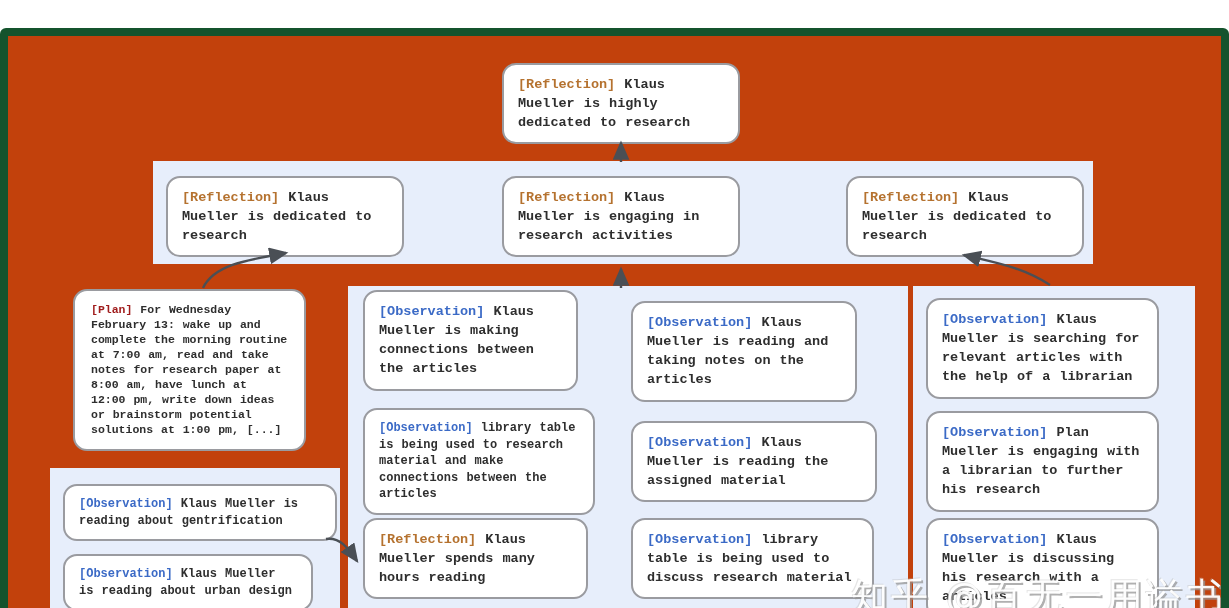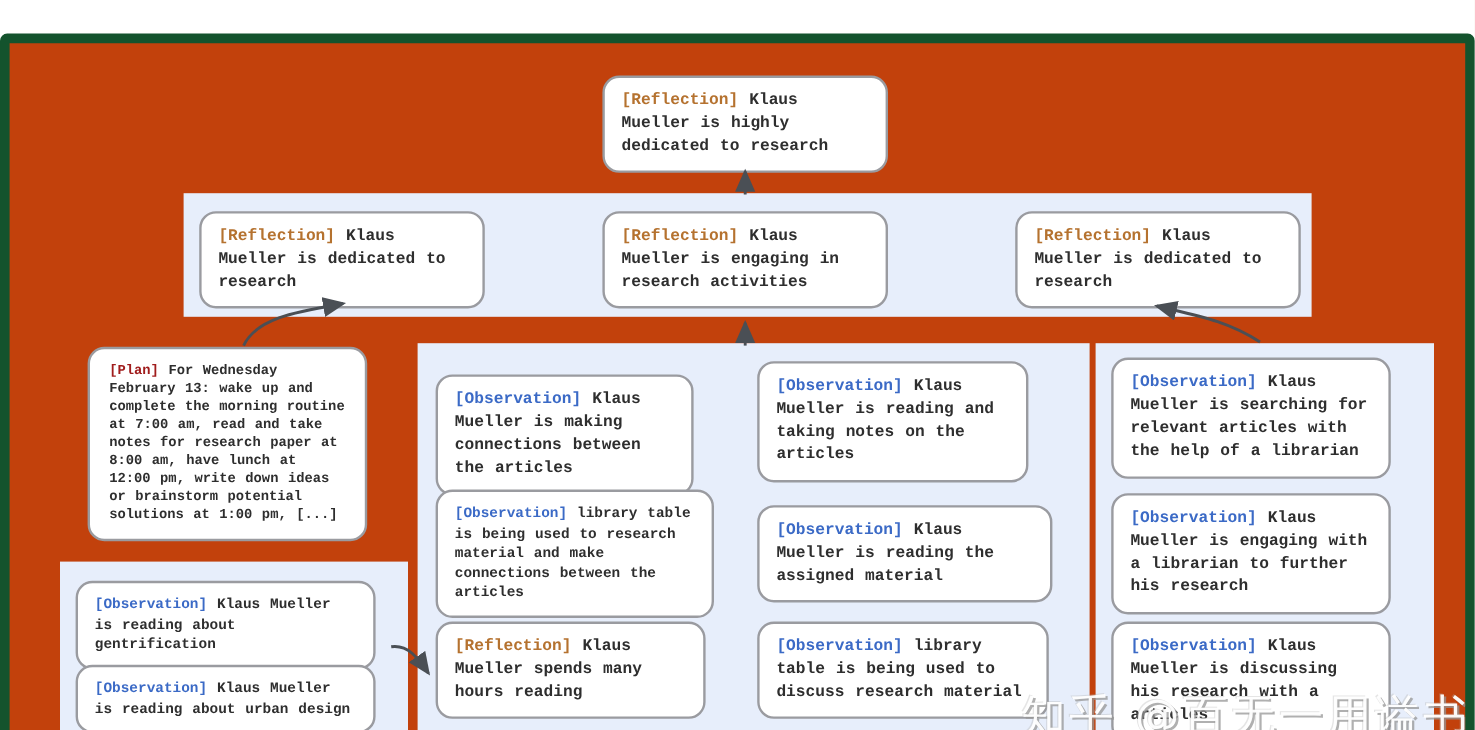--- a/index.html
+++ b/index.html
@@ -75,7 +75,7 @@
     <span class="txt">Klaus Mueller is reading about urban design</span>
   </div>
 
-  <div class="node" style="left:355px; top:276px; width:215px;">
+  <div class="node" style="left:355px; top:254px; width:215px;">
     <span class="tag observation">[Observation]</span>
     <span class="txt">Klaus Mueller is making connections between the articles</span>
   </div>

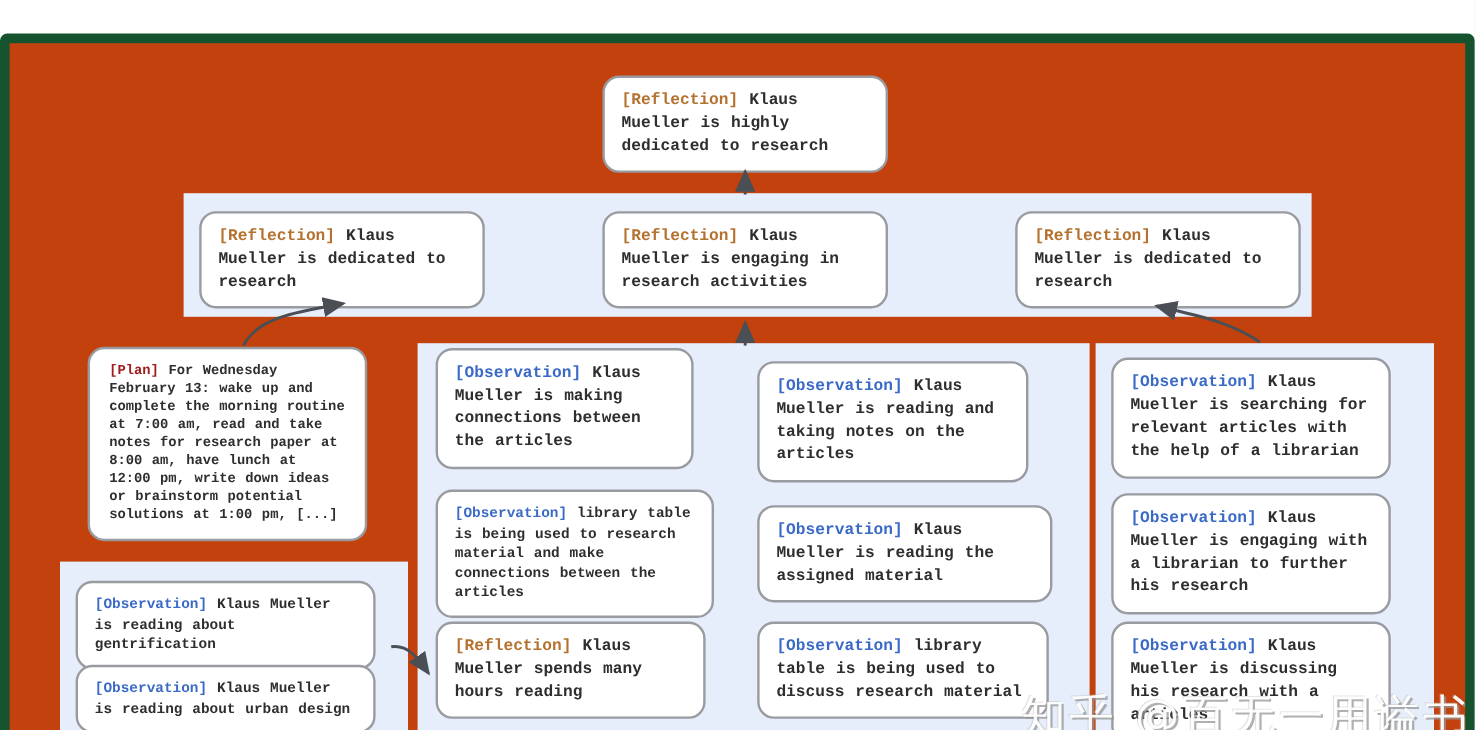--- a/index.html
+++ b/index.html
@@ -107,7 +107,7 @@
   </div>
   <div class="node" style="left:918px; top:375px; width:233px;">
     <span class="tag observation">[Observation]</span>
-    <span class="txt">Klaus Mueller is engaging with a librarian to further his research</span>
+    <span class="txt">Plan Mueller is engaging with a librarian to further his research</span>
   </div>
   <div class="node" style="left:918px; top:482px; width:233px;">
     <span class="tag observation">[Observation]</span>

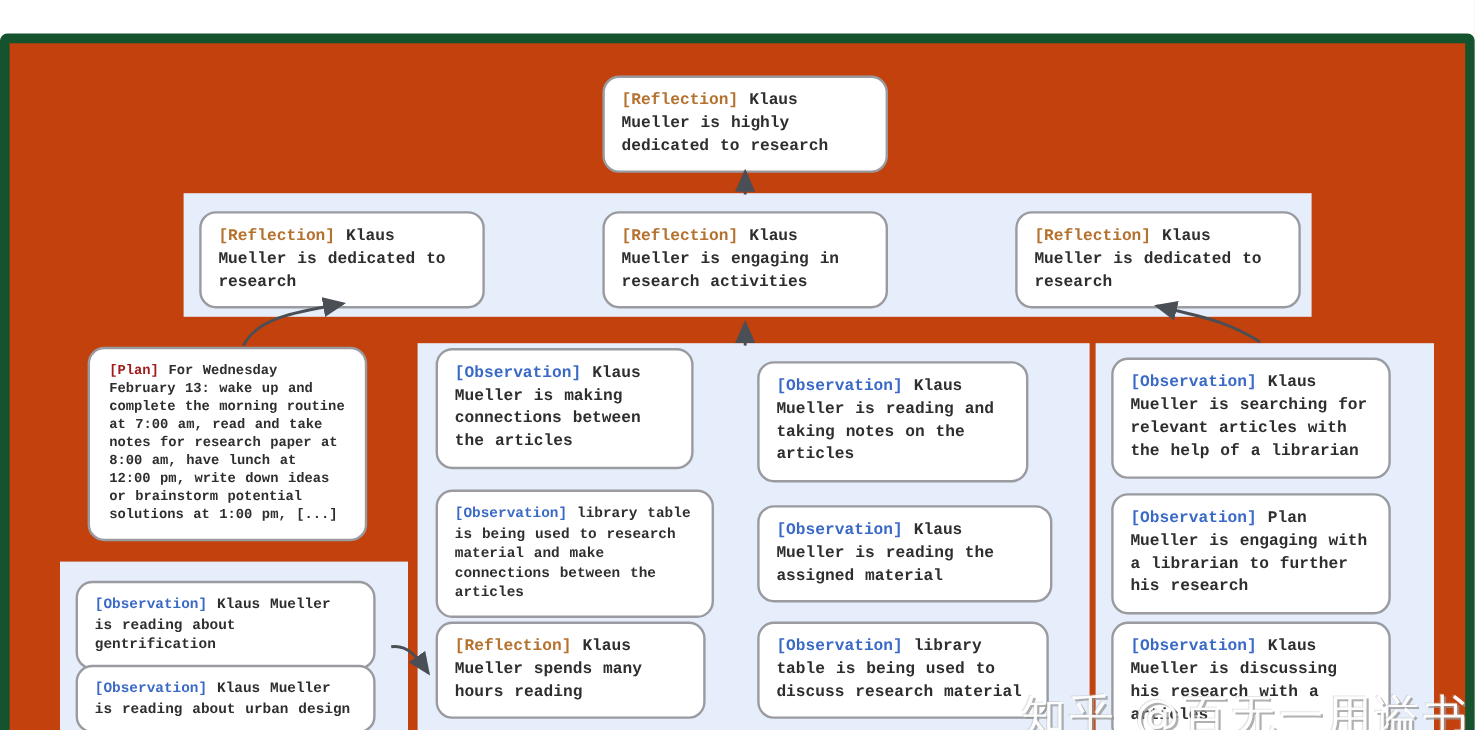--- a/index.html
+++ b/index.html
@@ -66,7 +66,7 @@
     <span class="txt">For Wednesday February 13: wake up and complete the morning routine at 7:00 am, read and take notes for research paper at 8:00 am, have lunch at 12:00 pm, write down ideas or brainstorm potential solutions at 1:00 pm, [...]</span>
   </div>
 
-  <div class="node small" style="left:55px; top:448px; width:250px;">
+  <div class="node small" style="left:55px; top:448px; width:274px;">
     <span class="tag observation">[Observation]</span>
     <span class="txt">Klaus Mueller is reading about gentrification</span>
   </div>

